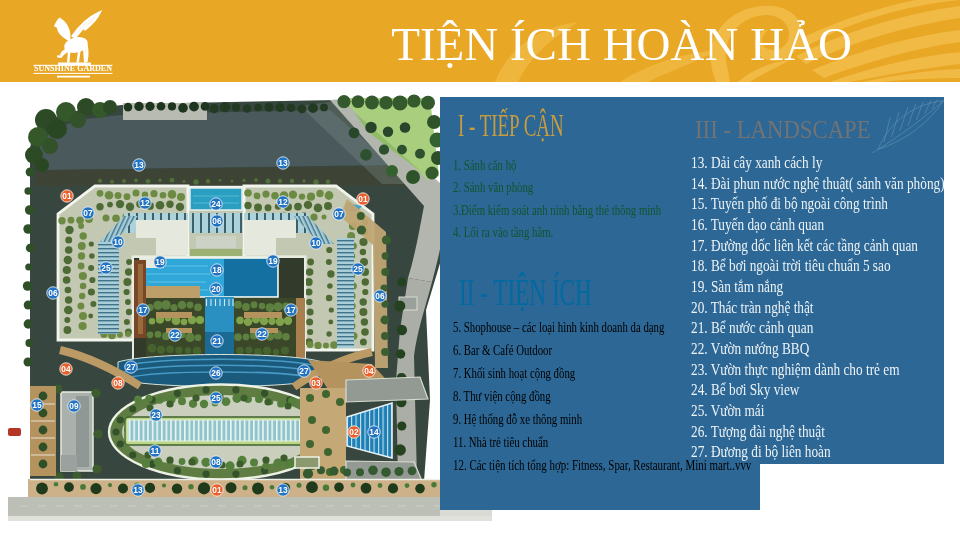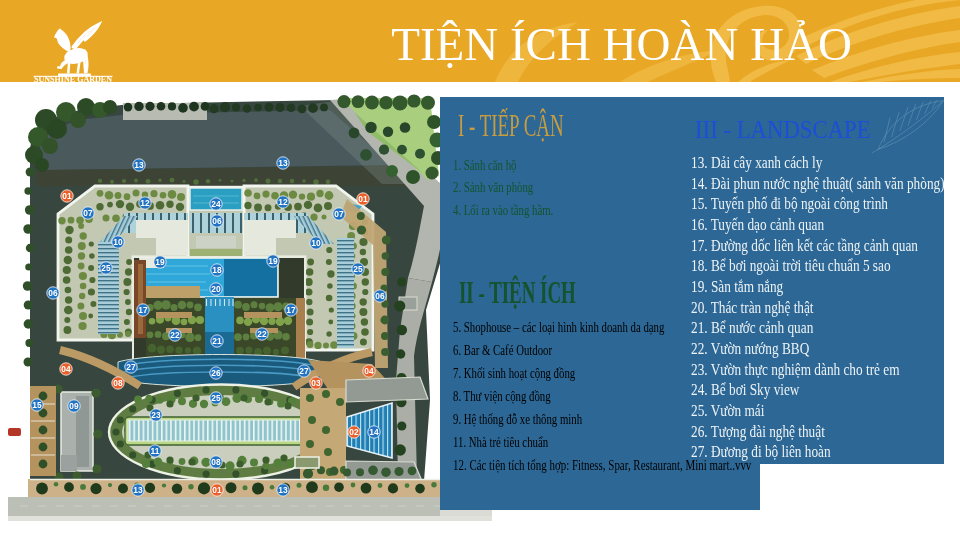--- a/index.html
+++ b/index.html
@@ -28,7 +28,7 @@
   </g>
 </svg>
 
-<div class="abs" style="left:30px;top:20px;width:100px;height:75px;">
+<div class="abs" style="left:30px;top:9px;width:100px;height:75px;">
   <svg width="100" height="75" viewBox="0 0 100 75">
     <g fill="none" stroke="#ffffff" stroke-linecap="round">
       <path d="M43,27 C50,17 58,9 69,4 C66,10 60,16 55,20" stroke-width="3"></path>

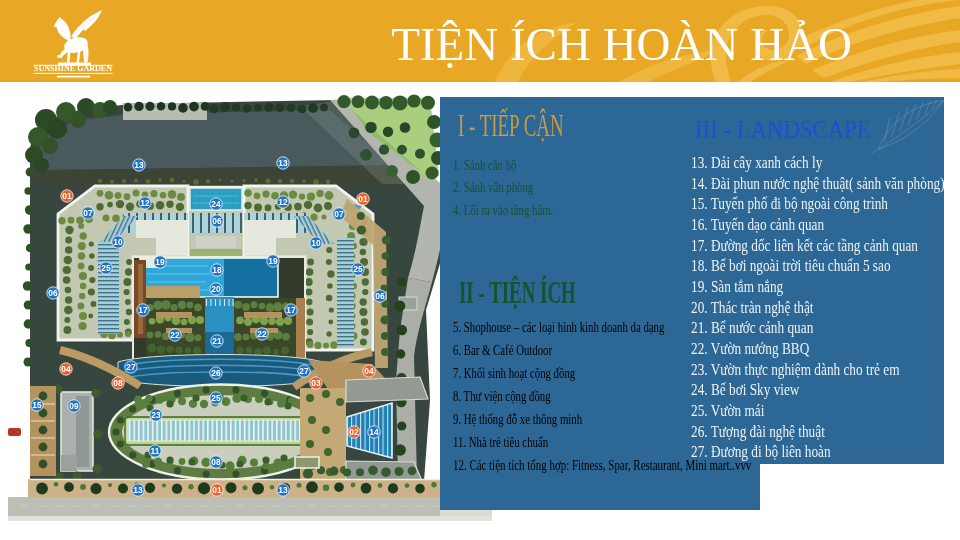--- a/index.html
+++ b/index.html
@@ -106,7 +106,7 @@
   <div><span class="cx" style="transform:scaleX(0.78);">12. Các tiện tích tổng hợp: Fitness, Spar, Restaurant, Mini mart..vvv</span></div>
 </div>
 
-<div class="abs" style="left:695px;top:117px;color:#1d4ed8;font-size:26px;line-height:26px;">
+<div class="abs" style="left:695px;top:117px;color:#737373;font-size:26px;line-height:26px;">
   <span class="cx" style="transform:scaleX(0.875);">III - LANDSCAPE</span>
 </div>
 

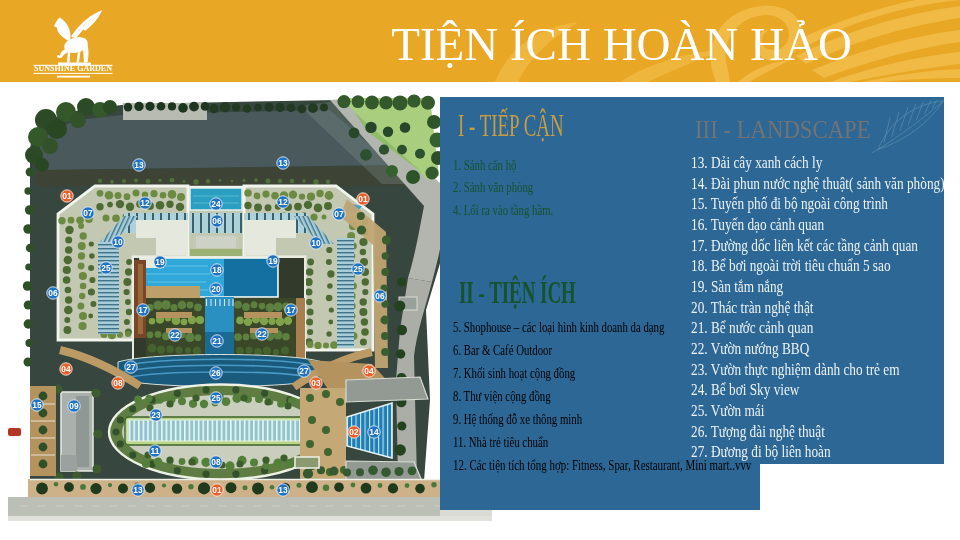--- a/index.html
+++ b/index.html
@@ -89,6 +89,7 @@
 <div class="abs" style="left:453px;top:155px;color:#14532d;font-size:14px;line-height:22.4px;">
   <div><span class="cx" style="transform:scaleX(0.77);">1. Sảnh căn hộ</span></div>
   <div><span class="cx" style="transform:scaleX(0.77);">2. Sảnh văn phòng</span></div>
+  <div><span class="cx" style="transform:scaleX(0.77);">3.Điểm kiểm soát anh ninh bằng thẻ thông minh</span></div>
   <div><span class="cx" style="transform:scaleX(0.77);">4. Lối ra vào tầng hầm.</span></div>
 </div>
 

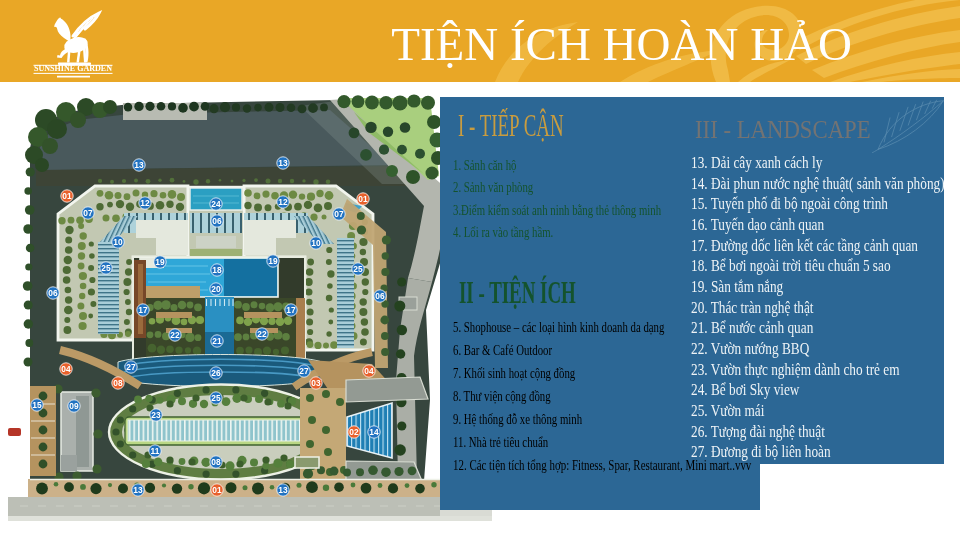--- a/index.html
+++ b/index.html
@@ -93,7 +93,7 @@
   <div><span class="cx" style="transform:scaleX(0.77);">4. Lối ra vào tầng hầm.</span></div>
 </div>
 
-<div class="abs" style="left:459px;top:277px;color:#14532d;font-size:31px;line-height:31px;font-weight:bold;">
+<div class="abs" style="left:459px;top:277px;color:#0369a1;font-size:38px;line-height:31px;">
   <span class="cx" style="transform:scaleX(0.61);">II - TIỆN ÍCH</span>
 </div>
 

